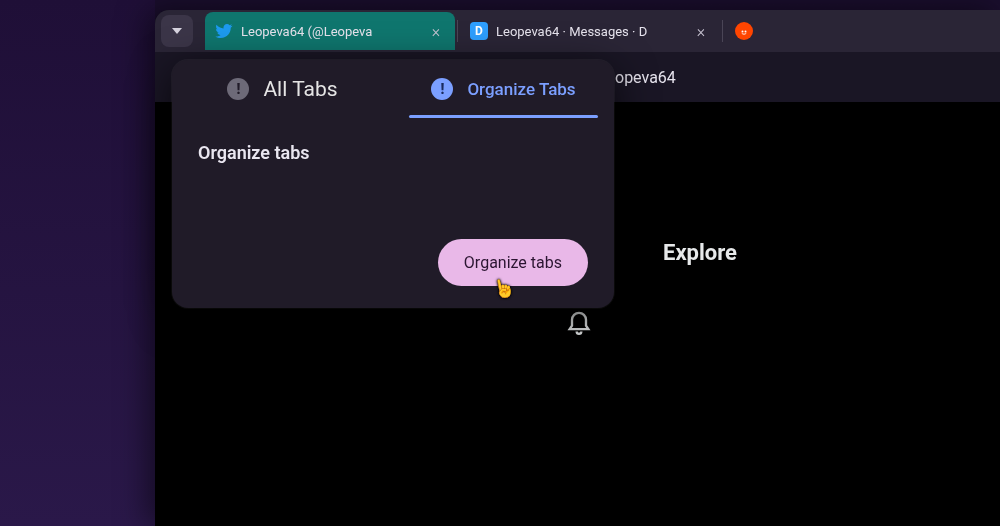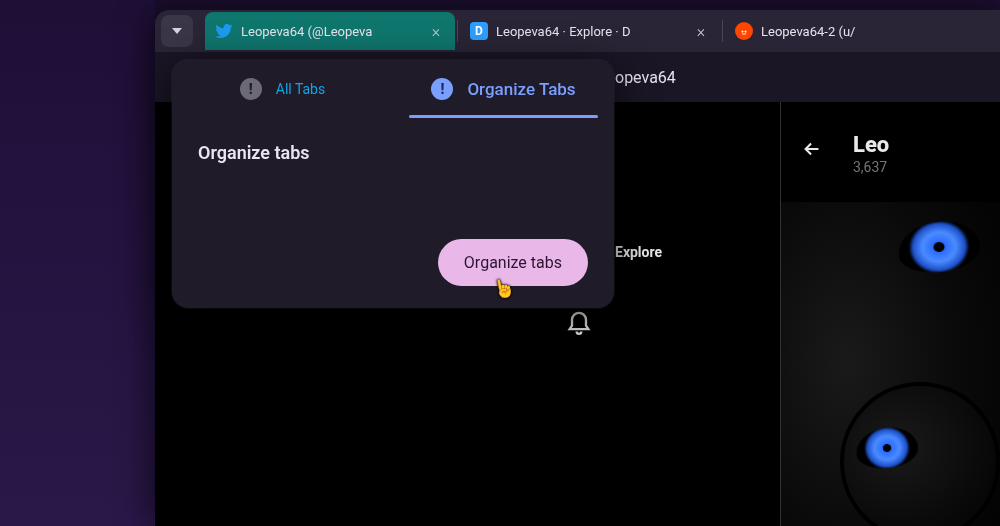--- a/index.html
+++ b/index.html
@@ -86,7 +86,7 @@
         <span class="tab-favicon">
             <span class="disqus-ico">D</span>
           </span>
-        <span class="tab-title">Leopeva64 · Explore · D</span>
+        <span class="tab-title">Leopeva64 · Messages · D</span>
         <span class="tab-close">×</span>
       </div>
 

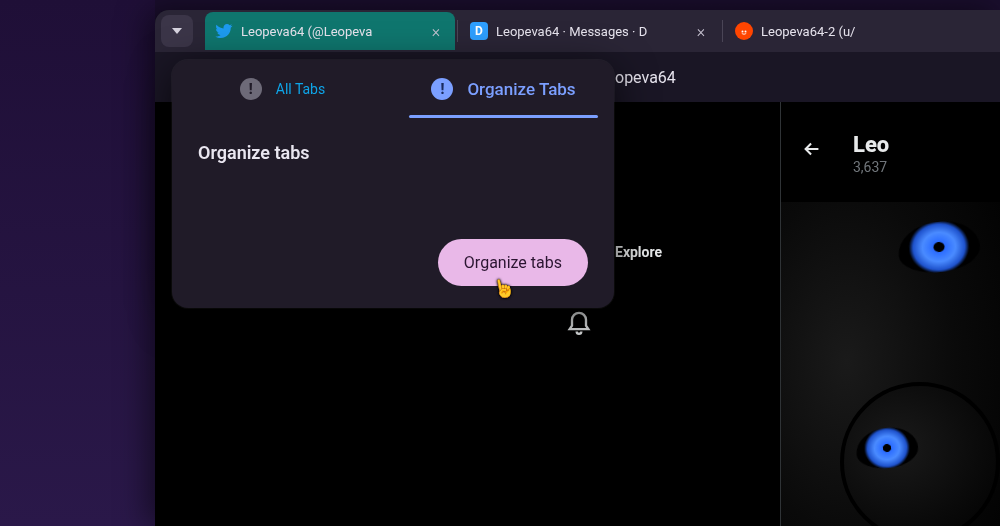--- a/index.html
+++ b/index.html
@@ -102,7 +102,6 @@
               </svg>
             </span>
         </span>
-        <span class="tab-title">Leopeva64-2 (u/</span>
       </div>
     </div>
 

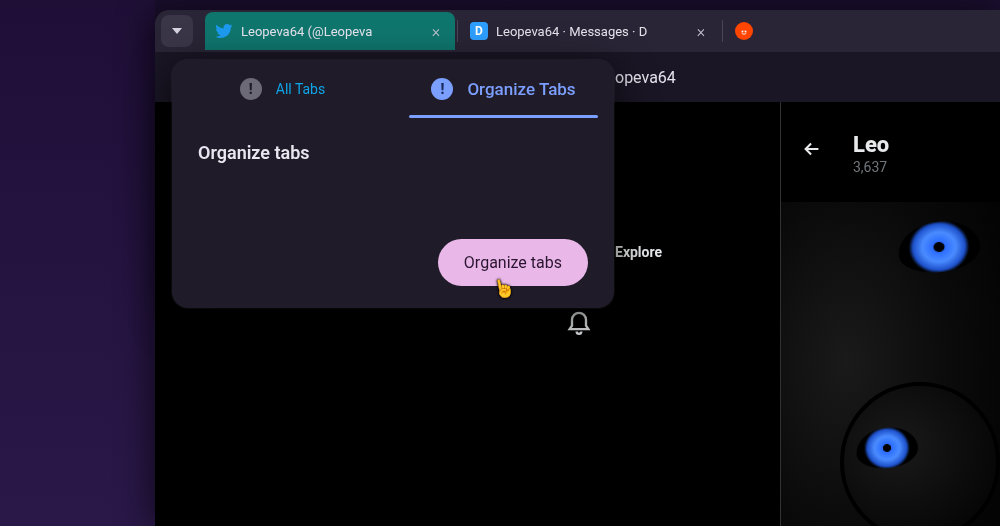--- a/index.html
+++ b/index.html
@@ -42,7 +42,7 @@
     .ptab { flex: 1; display: flex; align-items: center; justify-content: center; gap: 14px; cursor: pointer; position: relative; }
     .ptab-icon { width: 22px; height: 22px; border-radius: 50%; display: flex; align-items: center; justify-content: center; font-weight: 900; font-size: 14px; }
     .ptab-all .ptab-icon { background: #6d6a78; color: #201b28; }
-    .ptab-all .ptab-label { color: #0ea5e9; font-size: 14px; }
+    .ptab-all .ptab-label { color: #e5e5e5; font-size: 21px; }
     .ptab-org .ptab-icon { background: #7b9fff; color: #1a2a5c; }
     .ptab-org .ptab-label { color: #7b9fff; font-size: 17px; font-weight: 500; }
     .ptab-org::after { content: ""; position: absolute; bottom: 0; left: 16px; right: 16px; height: 3px; background: #7b9fff; border-radius: 2px; }

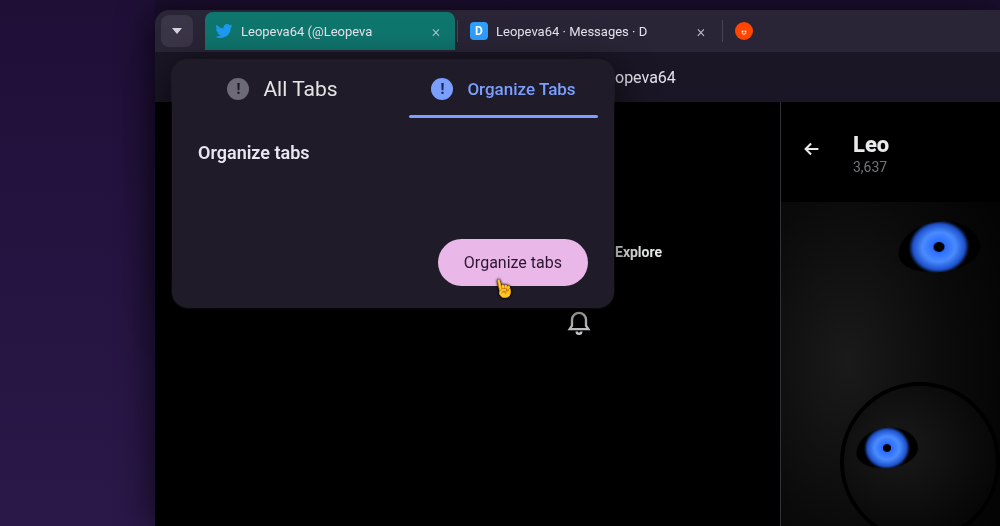--- a/index.html
+++ b/index.html
@@ -133,26 +133,6 @@
 
       </div>
 
-      <div class="profile-pane">
-        <div class="profile-header">
-          <span class="back-arrow">
-            <svg viewBox="0 0 24 24">
-                <path d="M19 12H5"></path>
-                <path d="M11 18l-6-6 6-6"></path>
-              </svg>
-          </span>
-          <div>
-            <div class="pname">Leo</div>
-            <div class="pposts">3,637</div>
-          </div>
-        </div>
-        <div class="banner">
-          <div class="eye eye1"></div>
-        </div>
-        <div class="avatar">
-          <div class="eye eye2"></div>
-        </div>
-      </div>
     </div>
   </div>
 

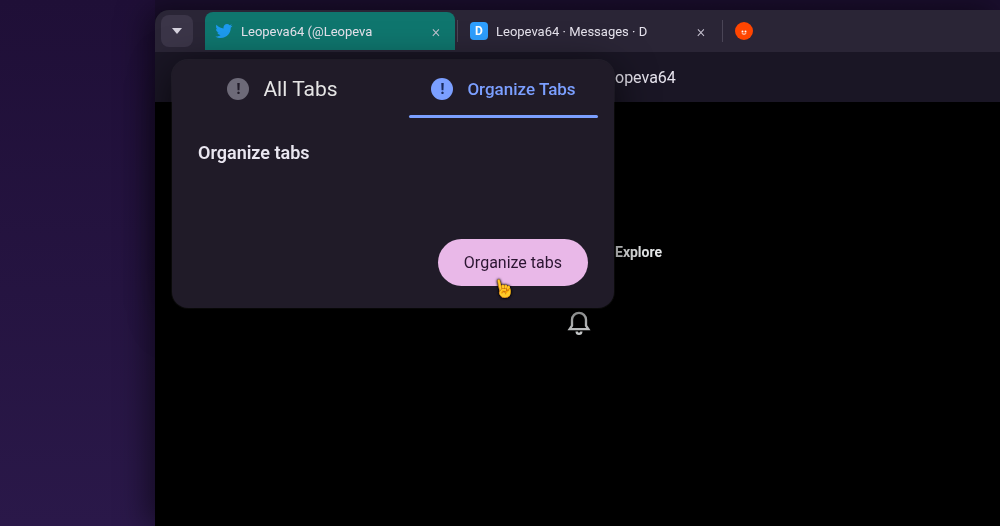--- a/index.html
+++ b/index.html
@@ -23,7 +23,7 @@
     .nav-item { display: flex; align-items: center; gap: 22px; height: 78px; color: #e7e9ea; cursor: pointer; }
     .nav-icon { width: 28px; height: 28px; display: flex; align-items: center; justify-content: center; }
     .nav-icon svg { width: 28px; height: 28px; stroke: #e7e9ea; fill: none; stroke-width: 2; }
-    .nav-label { font-size: 14px; font-weight: 400; }
+    .nav-label { font-size: 22px; font-weight: 400; padding-left: 48px; }
     .nav-item.bold .nav-label { font-weight: 700; }
     .profile-pane { flex: 1; border-left: 1px solid #2f3336; padding-top: 30px; position: relative; color: #e7e9ea; min-width: 0; }
     .profile-header { display: flex; align-items: flex-start; gap: 30px; padding-left: 20px; }

